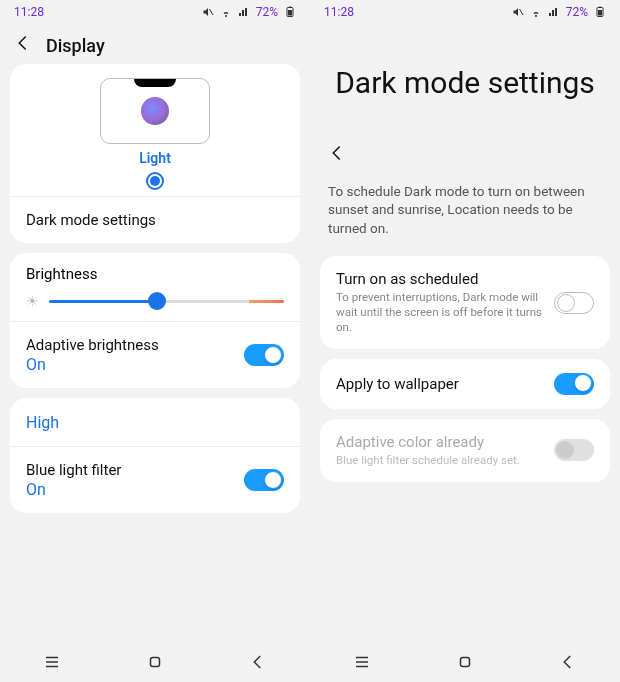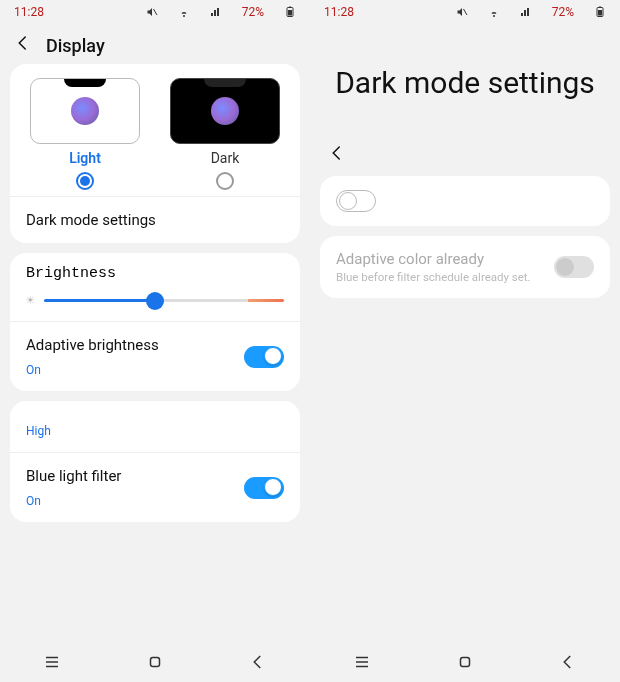--- a/index.html
+++ b/index.html
@@ -26,7 +26,7 @@
     align-items: center;
     padding: 0 14px;
     font-size: 12px;
-    color: #b91c1c;
+    color: #6d28d9;
   }
   .status-right { display: flex; align-items: center; gap: 20px; }
   .status-right svg { width: 12px; height: 12px; }

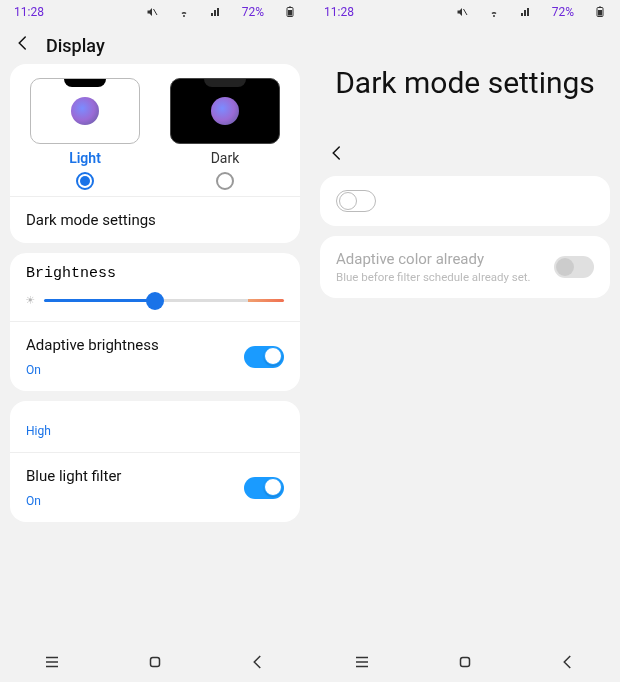--- a/index.html
+++ b/index.html
@@ -28,7 +28,7 @@
     font-size: 12px;
     color: #6d28d9;
   }
-  .status-right { display: flex; align-items: center; gap: 20px; }
+  .status-right { display: flex; align-items: center; gap: 6px; }
   .status-right svg { width: 12px; height: 12px; }
   .header {
     display: flex;

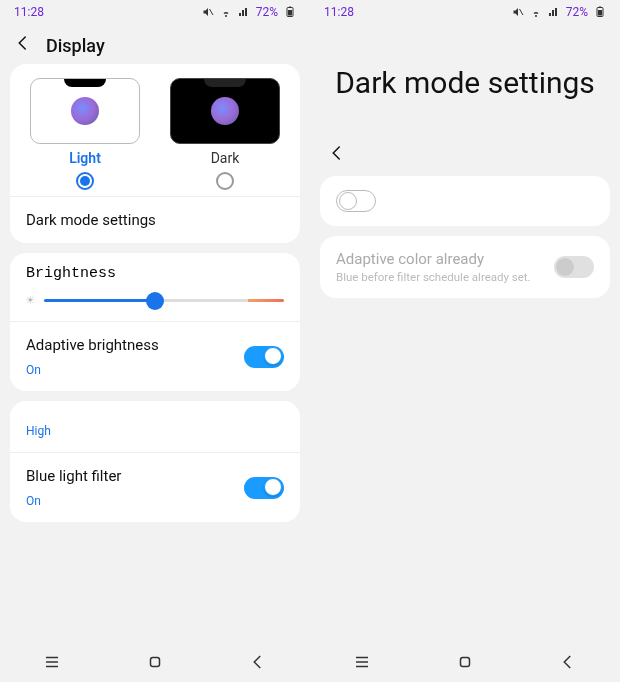--- a/index.html
+++ b/index.html
@@ -187,14 +187,6 @@
           <span class="theme-label active">Light</span>
           <span class="radio active"></span>
         </div>
-        <div class="theme-opt">
-          <div class="theme-preview dark">
-            <div class="notch"></div>
-              <div class="dot"></div>
-          </div>
-          <span class="theme-label inactive">Dark</span>
-          <span class="radio"></span>
-        </div>
       </div>
       <div class="row sep-top">
         <span class="lbl">Dark mode settings</span>

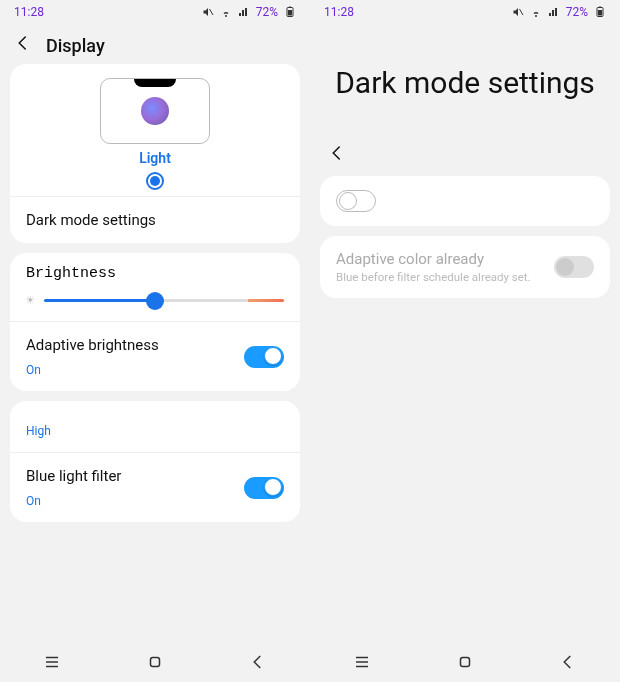--- a/index.html
+++ b/index.html
@@ -281,6 +281,7 @@
       </svg>
   </div>
 
+  <div class="intro">To schedule Dark mode to turn on between sunset and sunrise, Location needs to be turned on.</div>
 
   <div class="r-card">
     <div class="toggle-outline"></div>

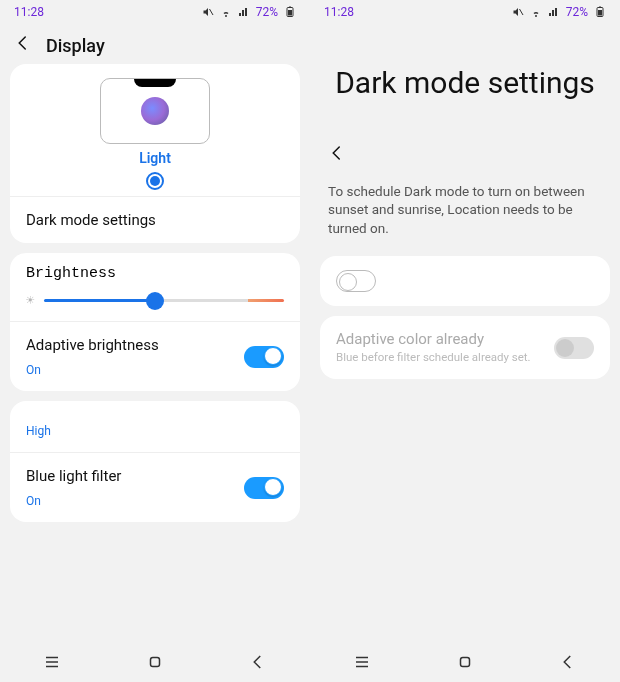--- a/index.html
+++ b/index.html
@@ -104,7 +104,7 @@
     content:''; position:absolute; top:1.5px; left:1.5px; width:16px; height:16px;
     border-radius:50%; border:1.5px solid #bbb; background:#fff;
   }
-  .bright-block { padding: 12px 16px; font-family: Liberation Mono, monospace; }
+  .bright-block { padding: 12px 16px; }
   .bright-label { font-size:15px; margin-bottom:10px; }
   .slider-row { display:flex; align-items:center; gap:10px; }
   .slider-track {

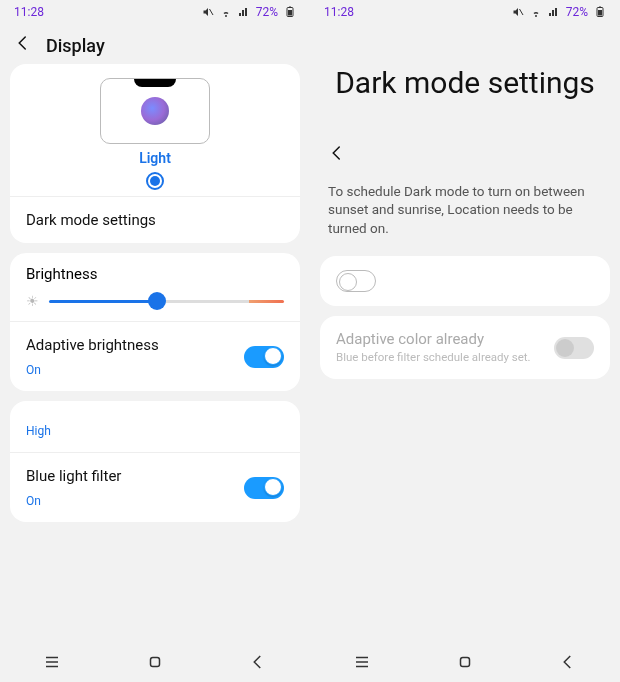--- a/index.html
+++ b/index.html
@@ -284,6 +284,10 @@
   <div class="intro">To schedule Dark mode to turn on between sunset and sunrise, Location needs to be turned on.</div>
 
   <div class="r-card">
+    <div class="row-col">
+      <span class="t1">Turn on as scheduled</span>
+      <span class="t2">To prevent interruptions, Dark mode will wait until the screen is off before it turns on.</span>
+    </div>
     <div class="toggle-outline"></div>
   </div>
 

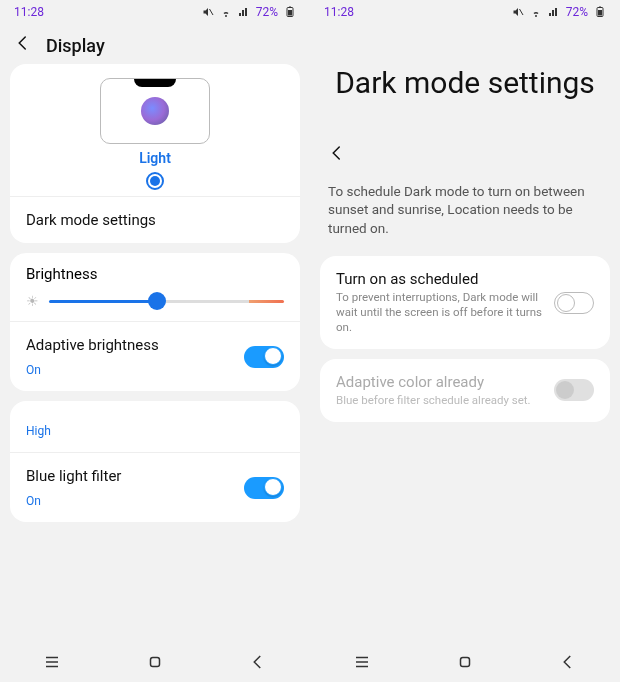--- a/index.html
+++ b/index.html
@@ -86,7 +86,7 @@
   }
   .row + .row, .sep-top { border-top: 1px solid #eee; }
   .row .lbl { font-size:15px; color:#111; }
-  .row .sub { font-size: 12px; color:#1a73e8; margin-top:9px; }
+  .row .sub { font-size: 16px; color:#1a73e8; margin-top:1px; }
   .row-col { display:flex; flex-direction:column; }
   .toggle {
     width:40px; height:22px; border-radius:12px; background:#e3e3e3; position:relative; flex-shrink:0;

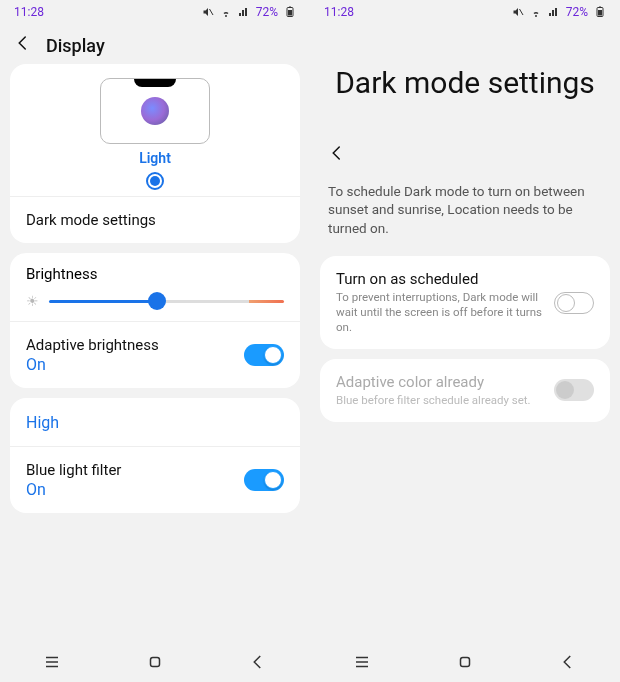--- a/index.html
+++ b/index.html
@@ -291,6 +291,10 @@
     <div class="toggle-outline"></div>
   </div>
 
+  <div class="r-card">
+    <span class="t1">Apply to wallpaper</span>
+    <div class="toggle on"></div>
+  </div>
 
   <div class="r-card faded">
     <div class="row-col">

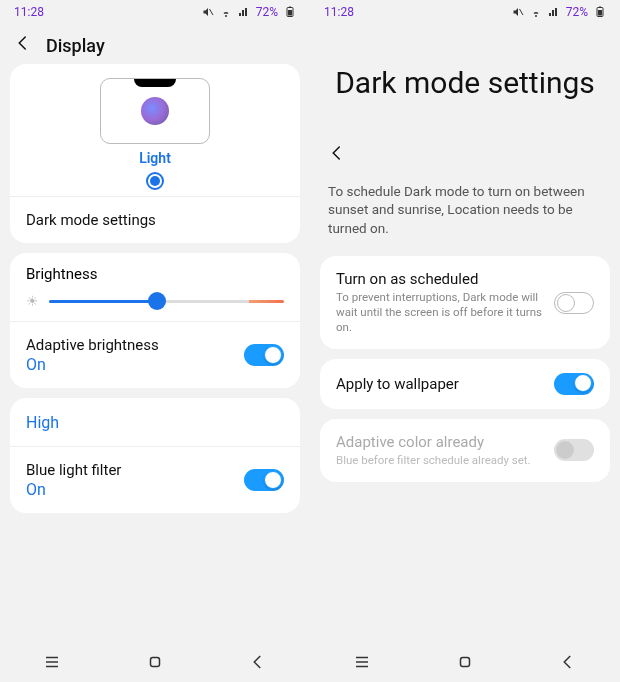--- a/index.html
+++ b/index.html
@@ -299,7 +299,7 @@
   <div class="r-card faded">
     <div class="row-col">
       <span class="t1">Adaptive color already</span>
-      <span class="t2">Blue before filter schedule already set.</span>
+      <span class="t2">Blue light filter schedule already set.</span>
     </div>
     <div class="toggle gray"></div>
   </div>

